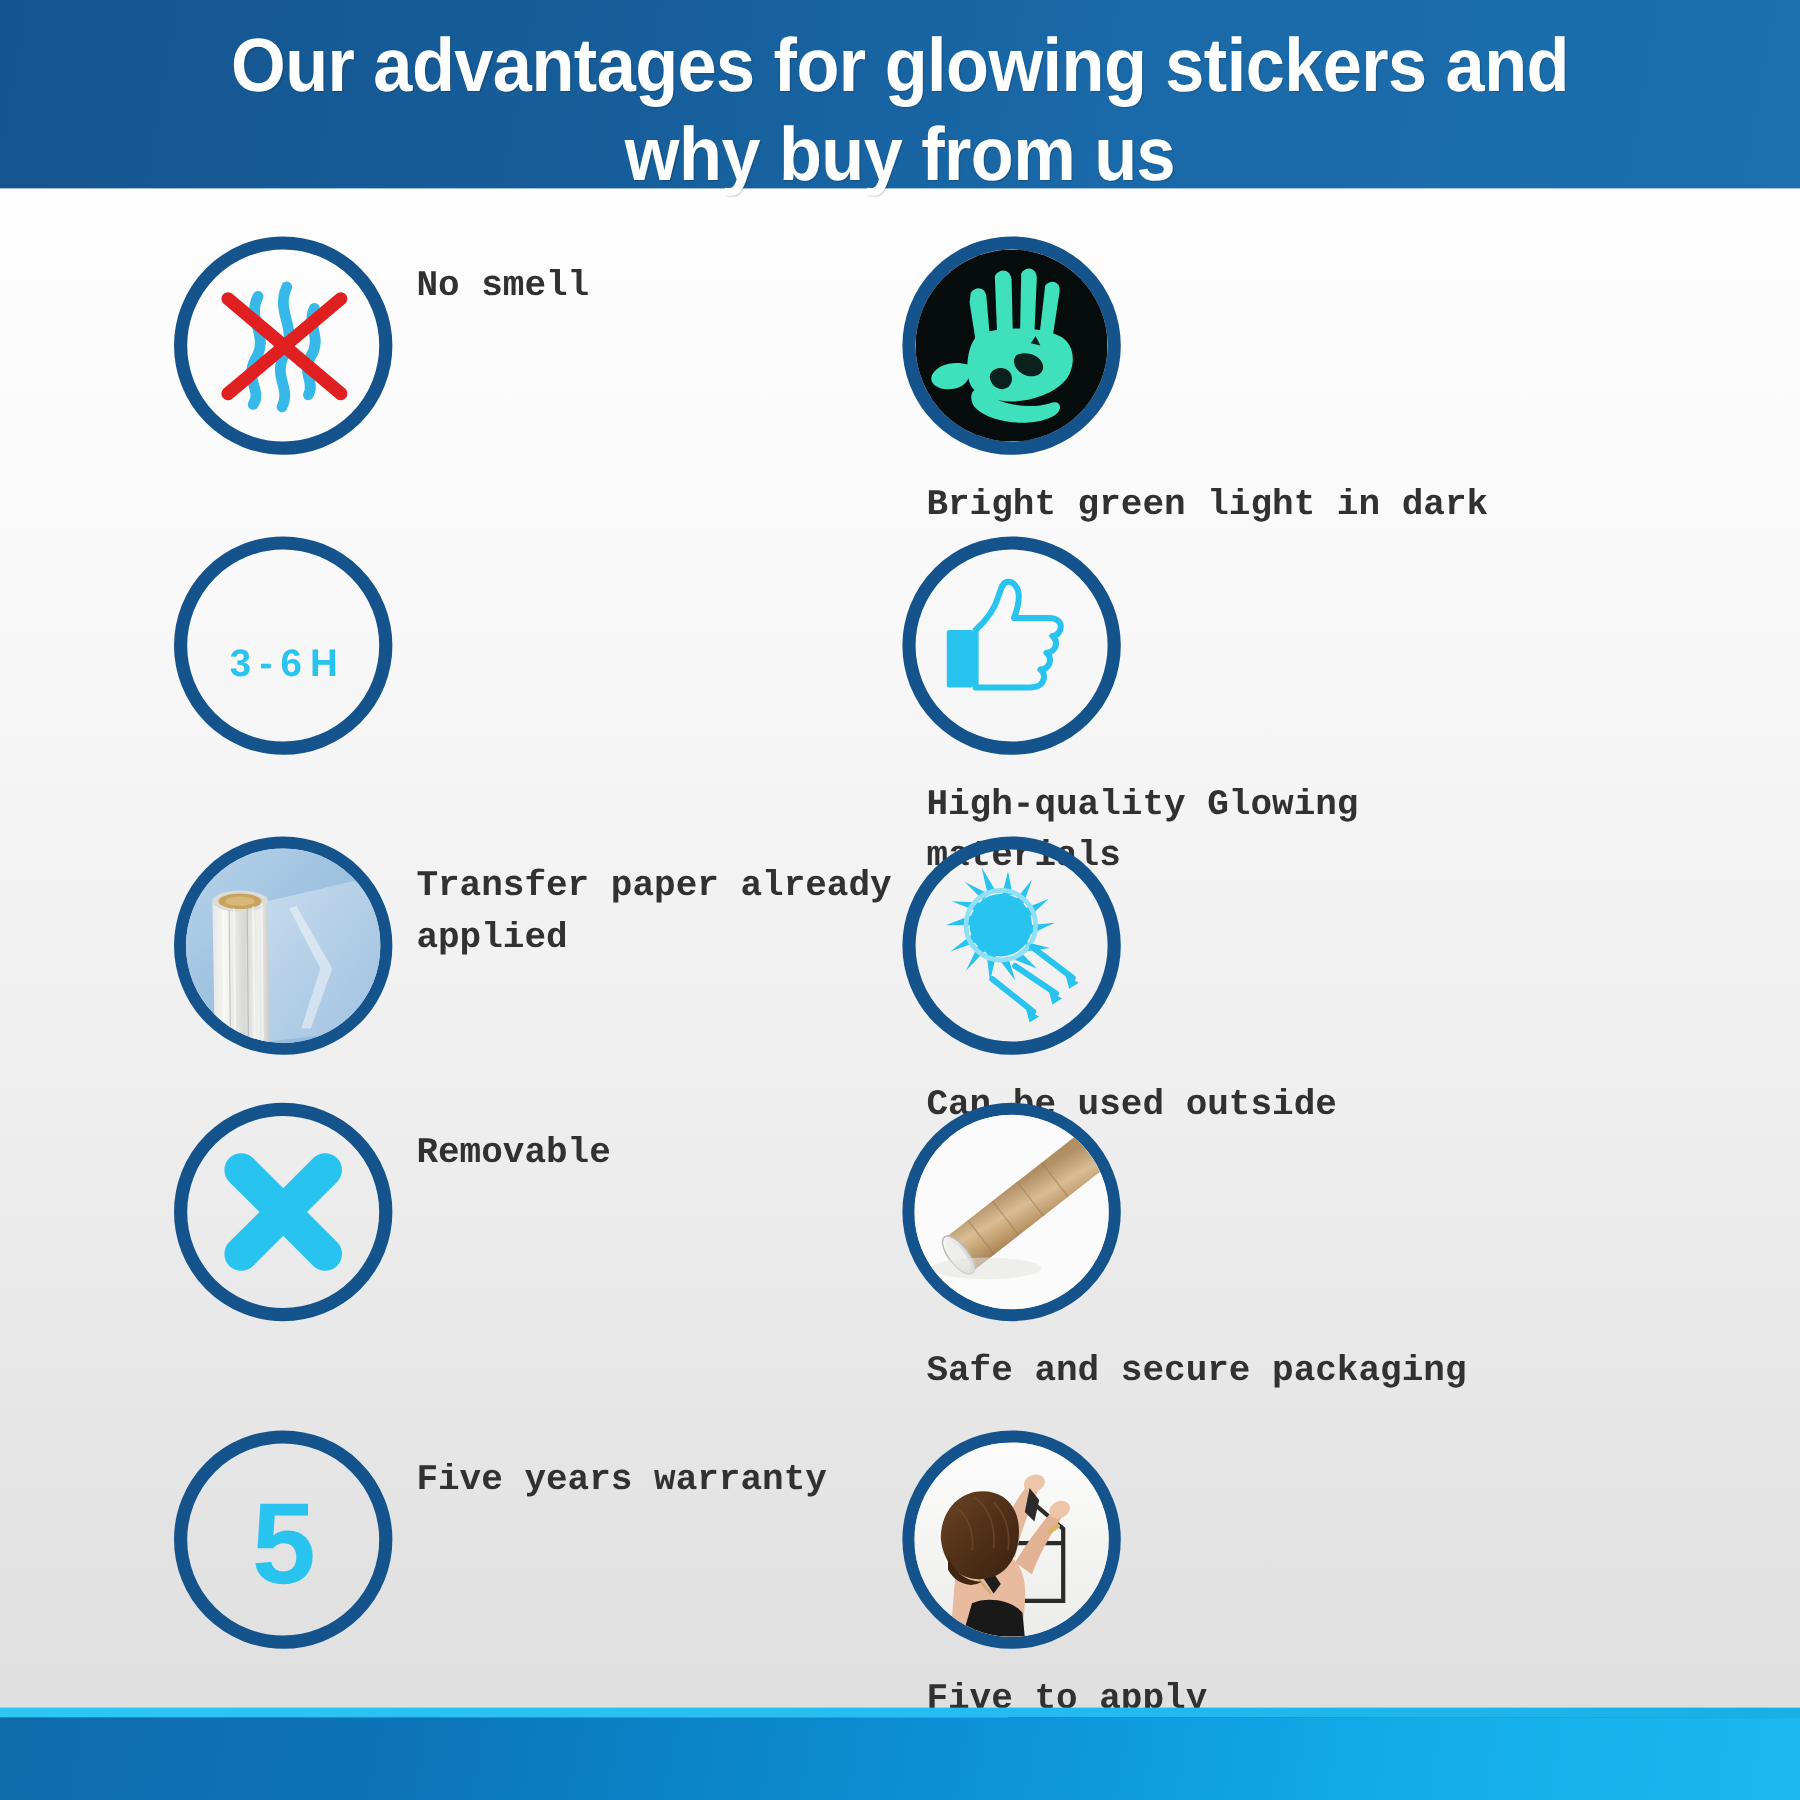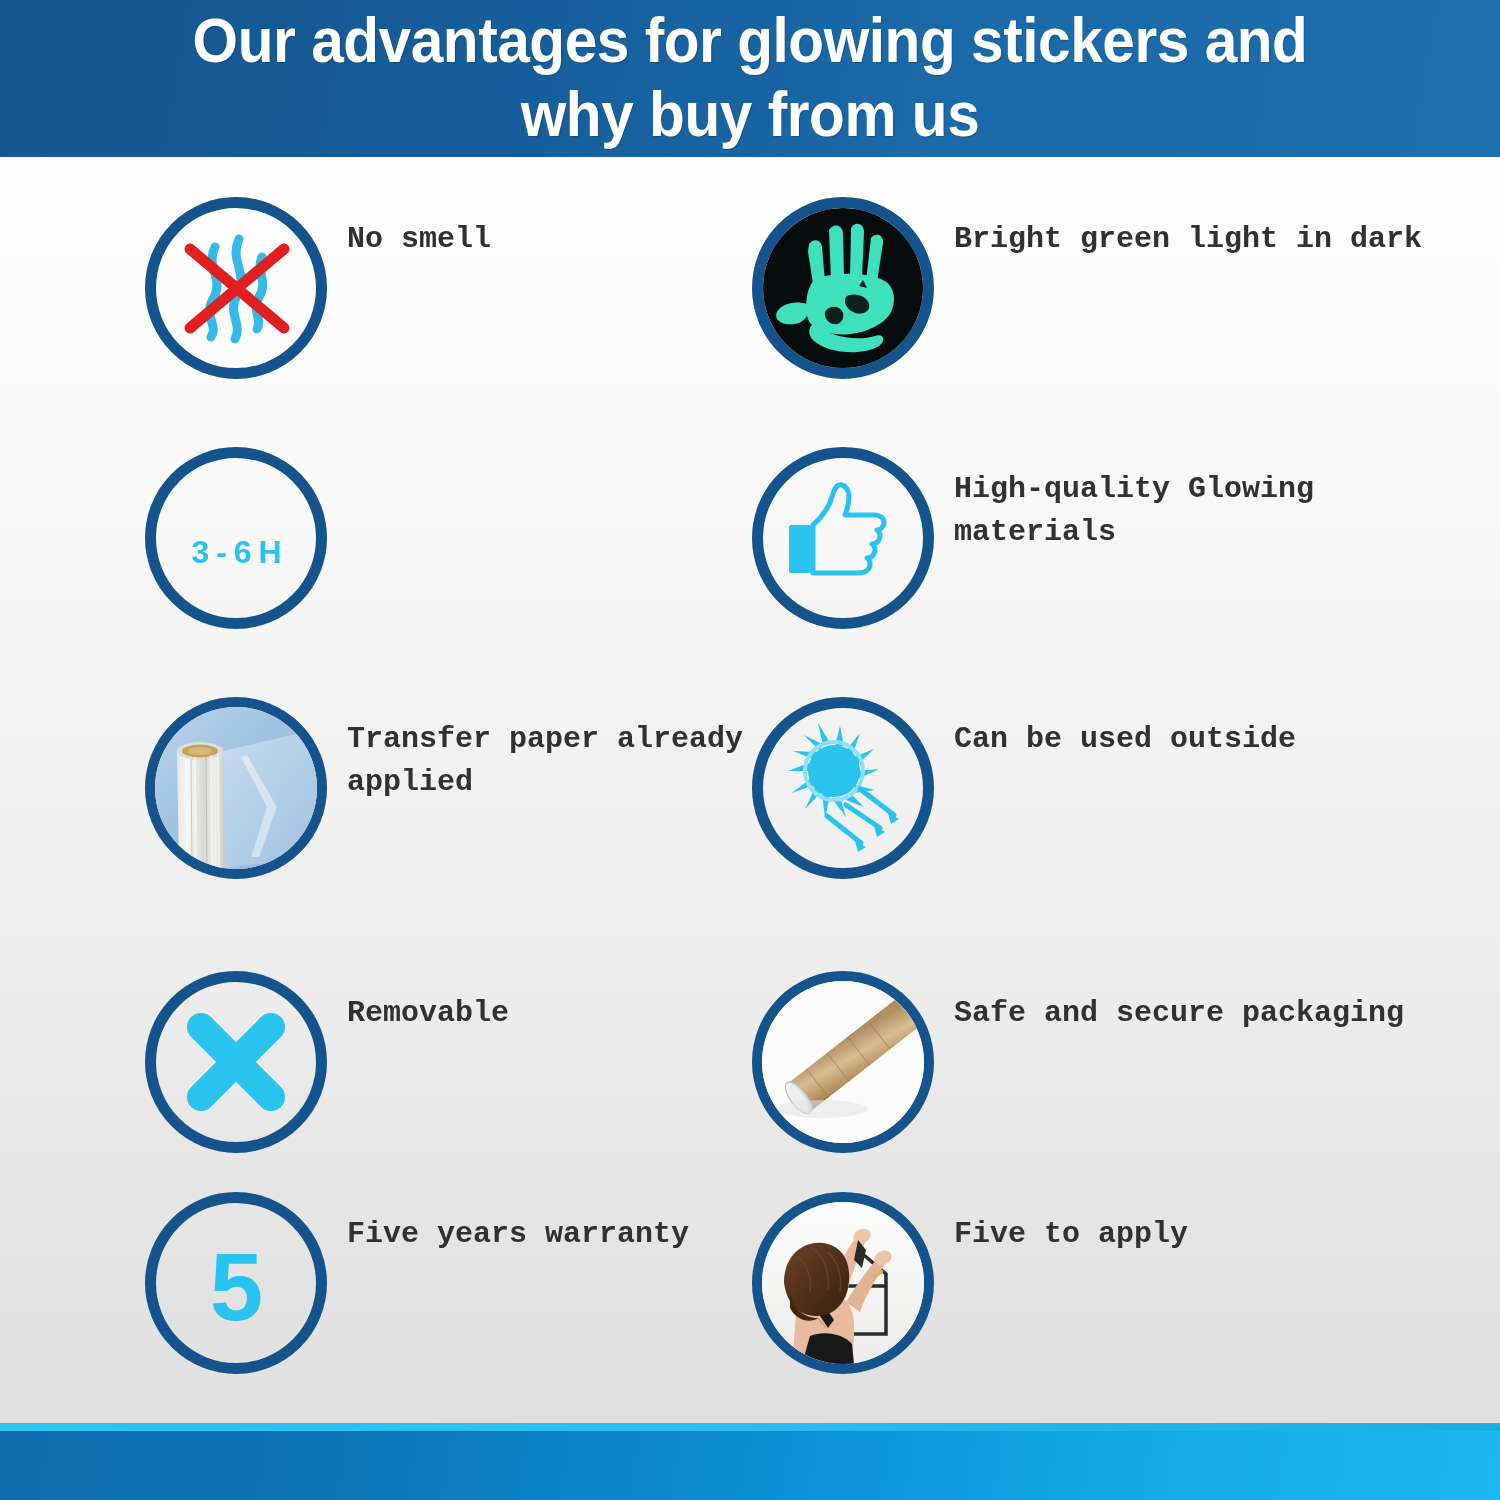--- a/index.html
+++ b/index.html
@@ -31,7 +31,7 @@
     height: 157px;
     background: linear-gradient(100deg, #15558f 0%, #165e9b 35%, #1a69a8 62%, #1d6fae 100%);
     box-sizing: border-box;
-    padding-top: 3px;
+    padding-top: 18px;
   }
   .header-title {
     color: #ffffff;

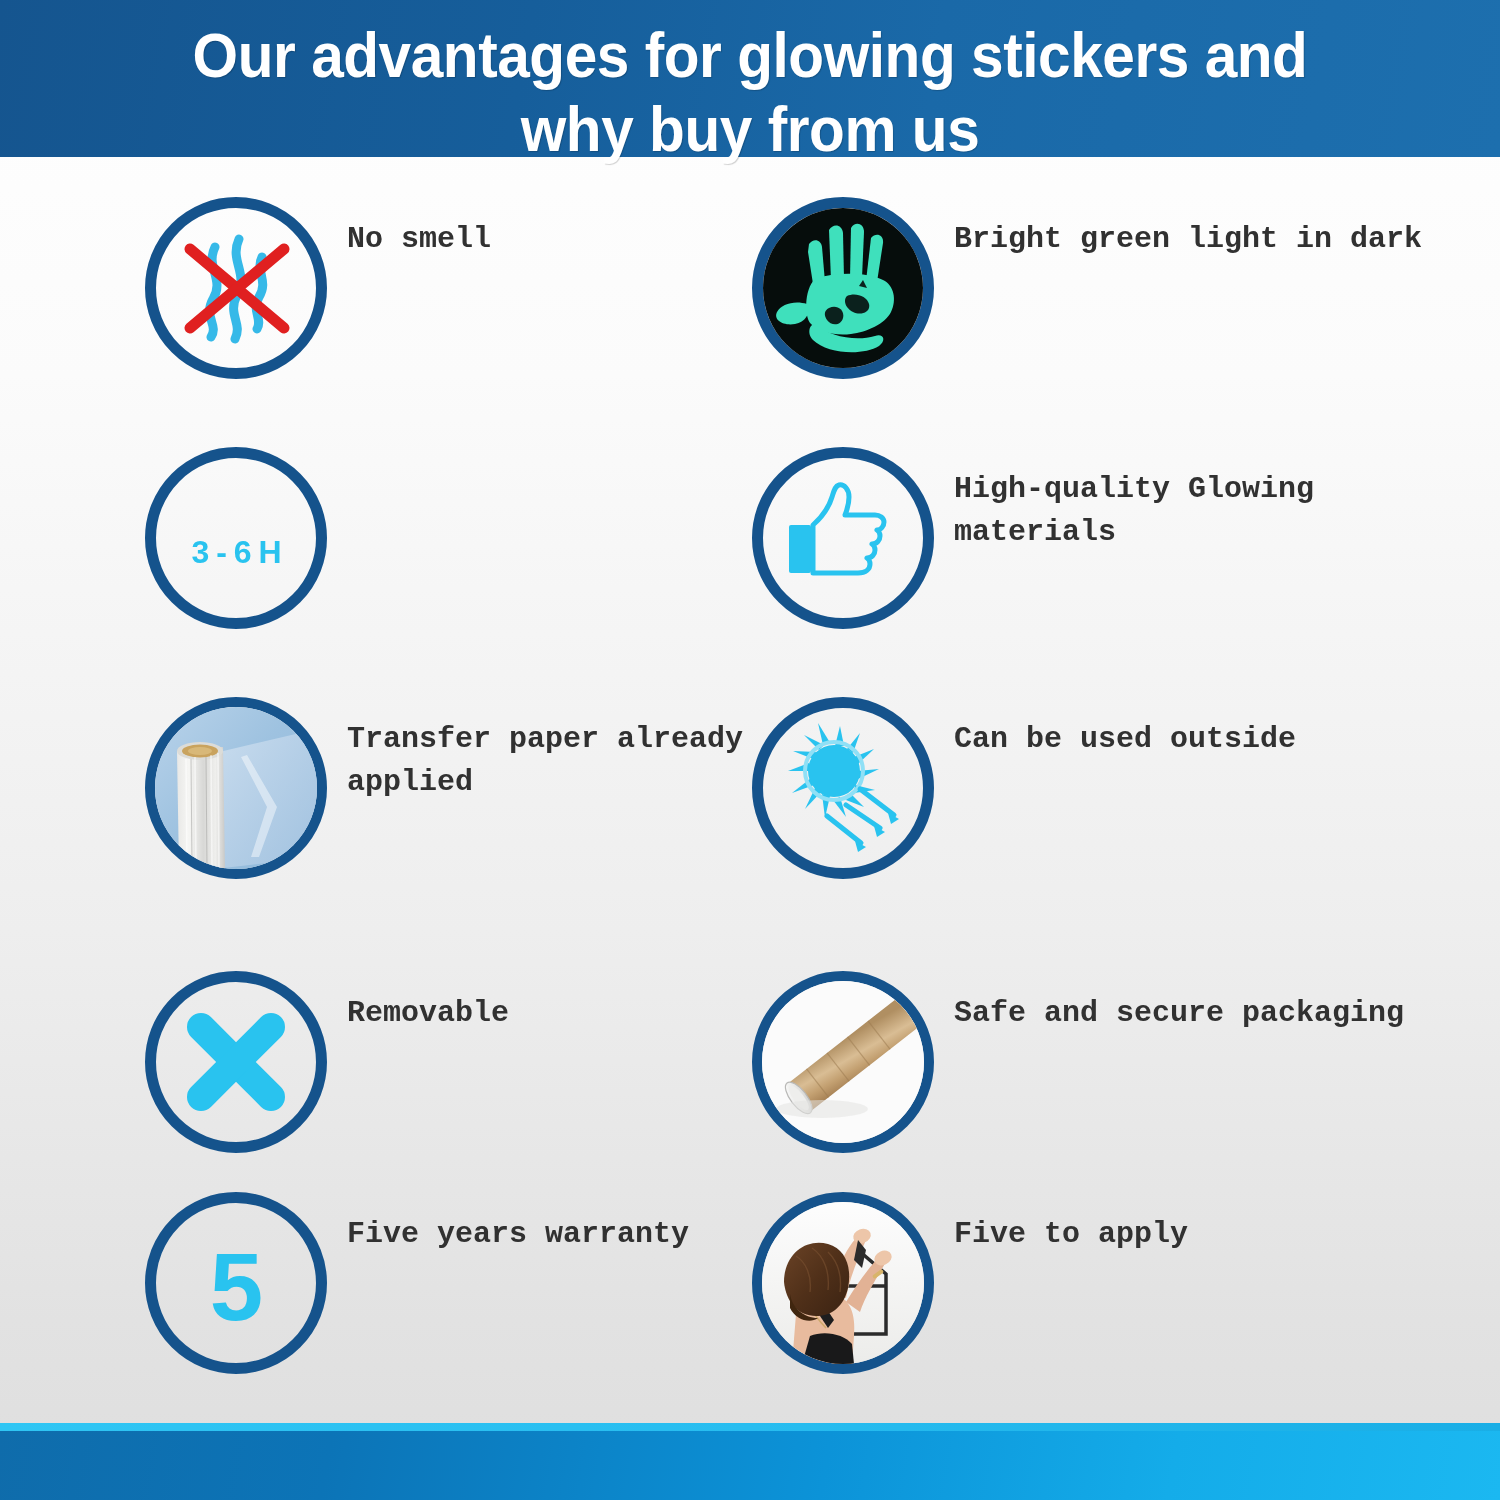--- a/index.html
+++ b/index.html
@@ -61,7 +61,7 @@
     align-items: flex-start;
   }
   .col-left  { left: 145px; }
-  .col-right { left: 752px; }
+  .col-right { left: 752px; flex-direction: column; }
   .row-0 { top: 40px; }
   .row-1 { top: 290px; }
   .row-2 { top: 540px; }

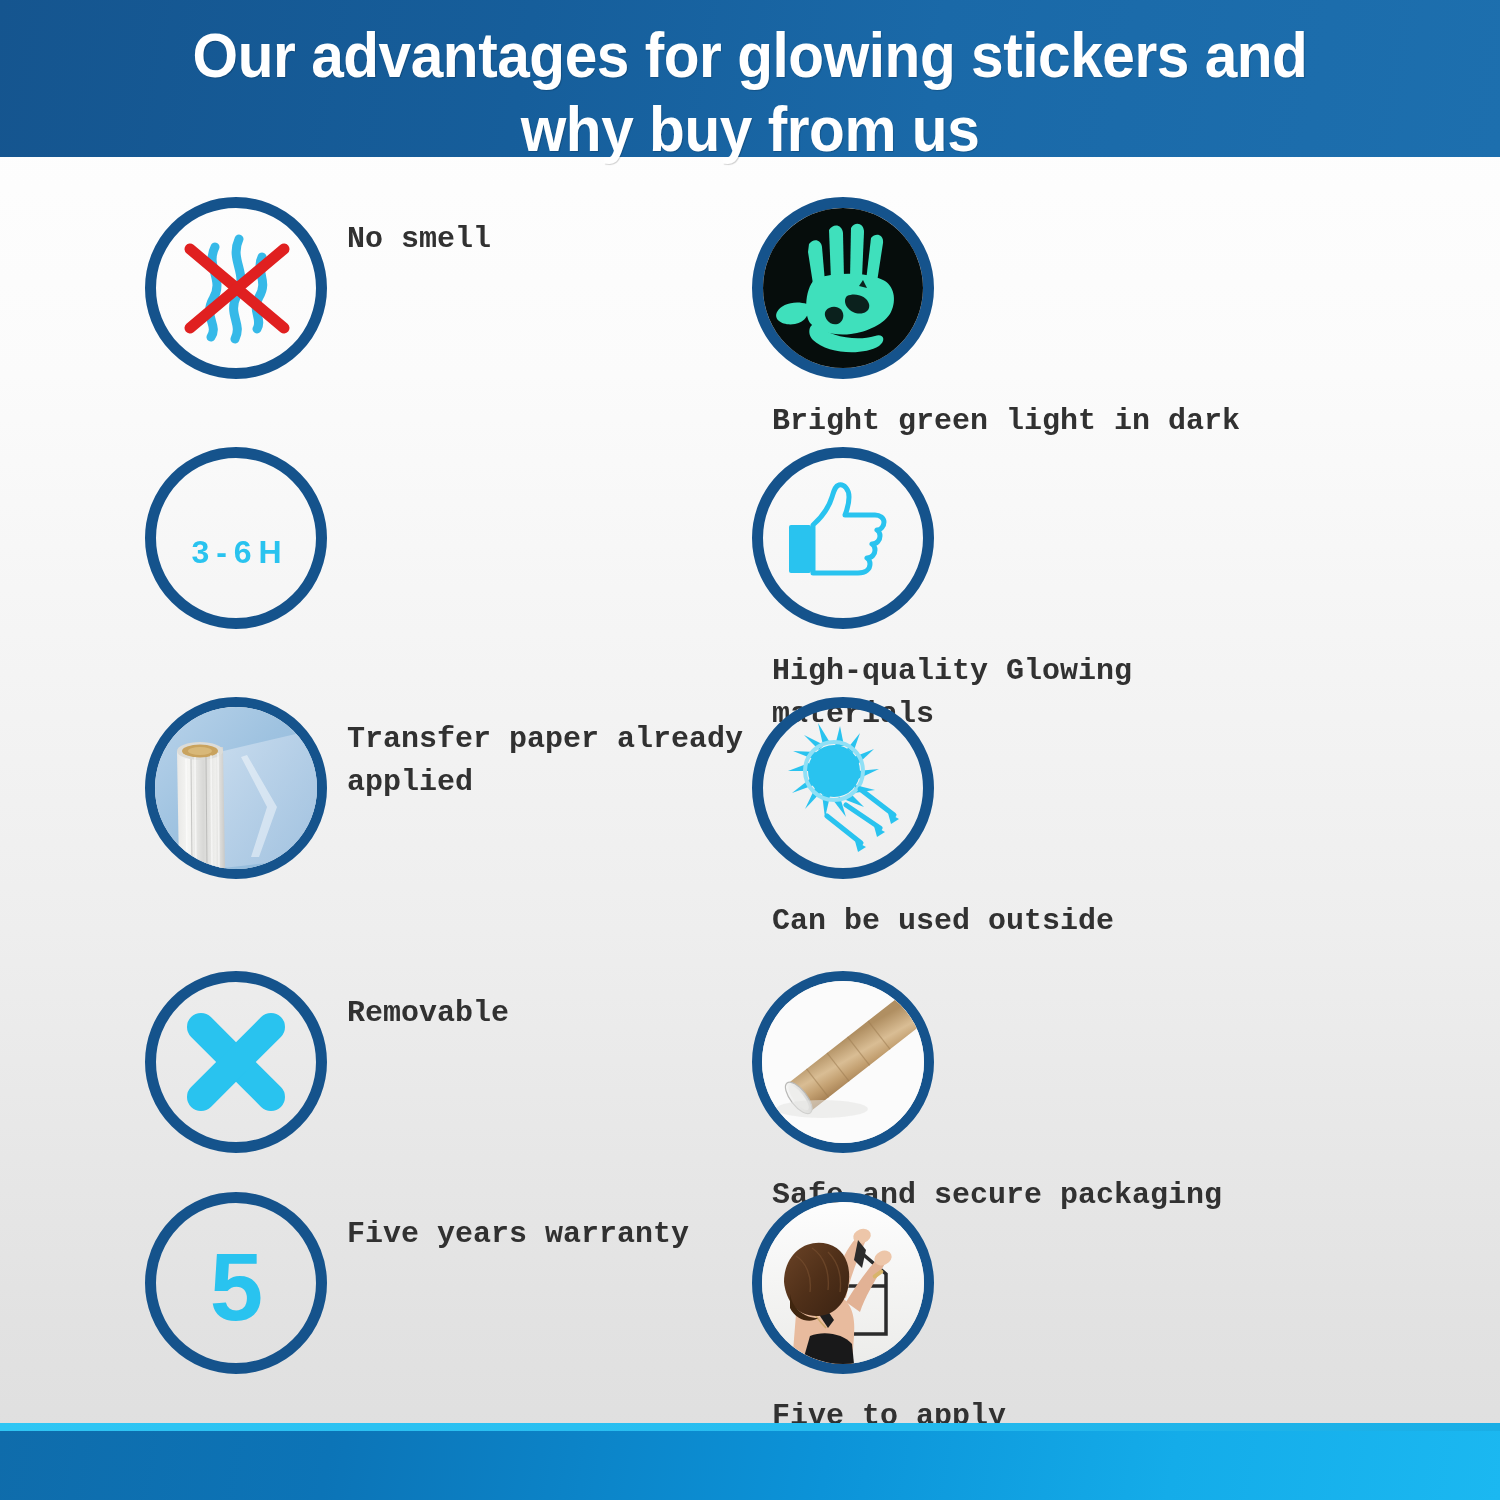--- a/index.html
+++ b/index.html
@@ -65,7 +65,7 @@
   .row-0 { top: 40px; }
   .row-1 { top: 290px; }
   .row-2 { top: 540px; }
-  .row-3 { top: 814px; justify-content: space-between; }
+  .row-3 { top: 762px; justify-content: space-between; }
   .row-4 { top: 1035px; }
 
   .icon-wrap {

